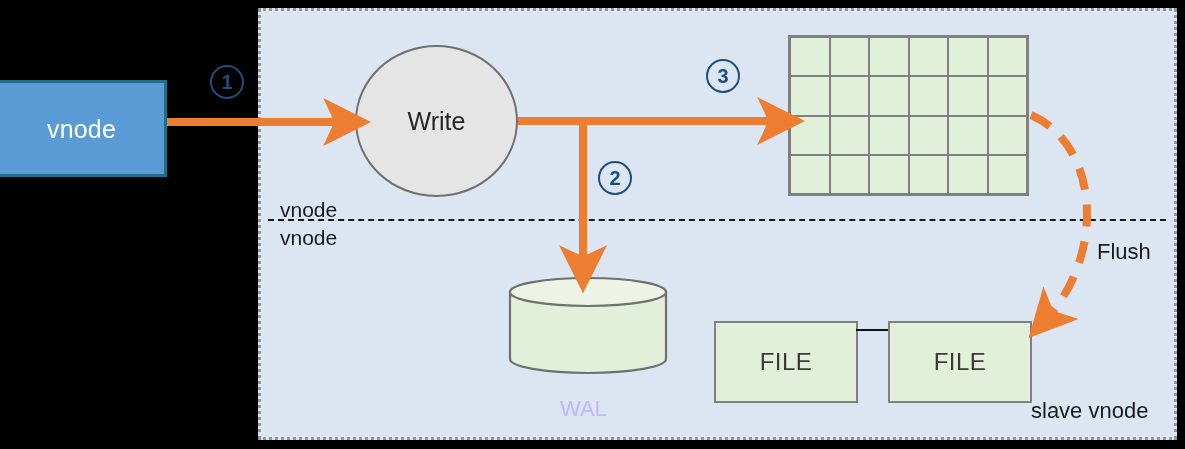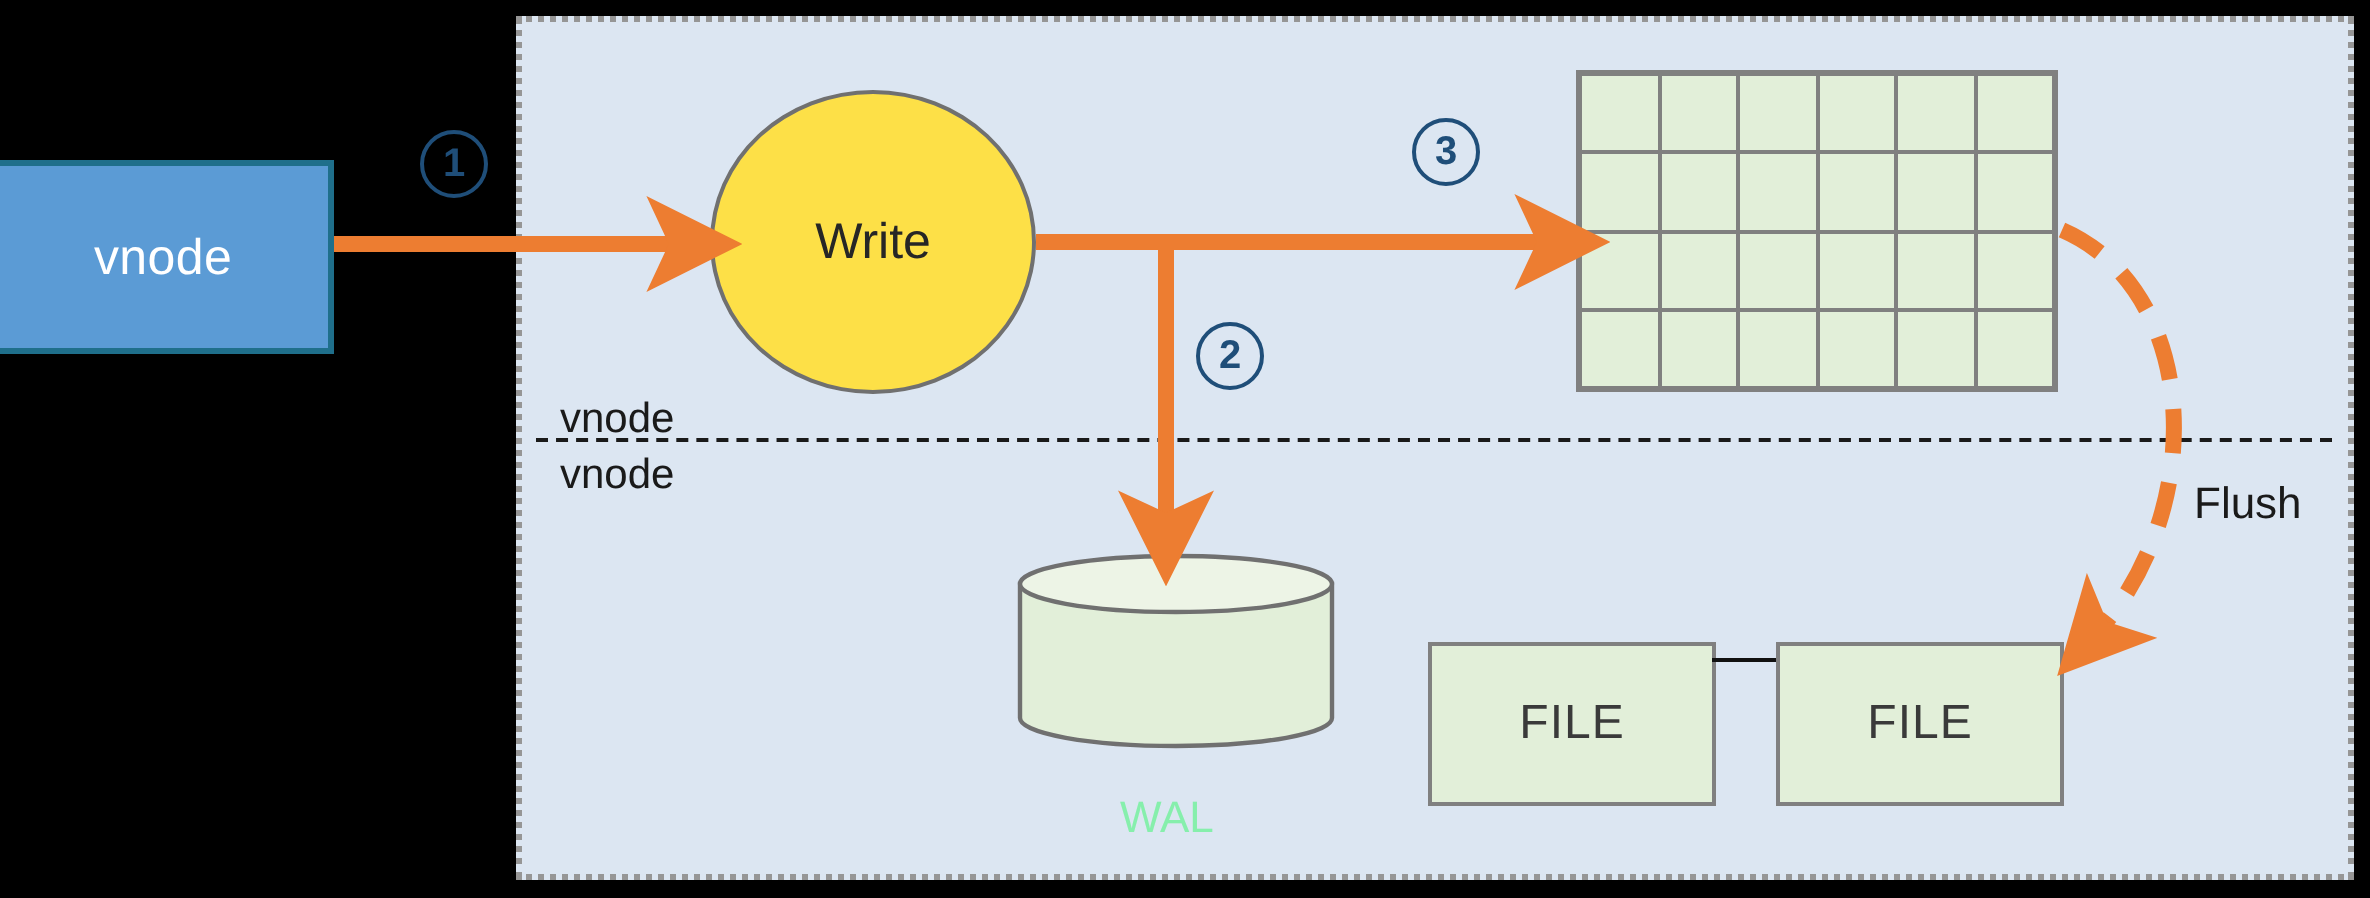--- a/index.html
+++ b/index.html
@@ -72,7 +72,7 @@
     width: 163px;
     height: 152px;
     border-radius: 50%;
-    background: #fde047;
+    background: #e5e5e5;
     border: 2.4px solid #707070;
     box-sizing: border-box;
     display: flex;

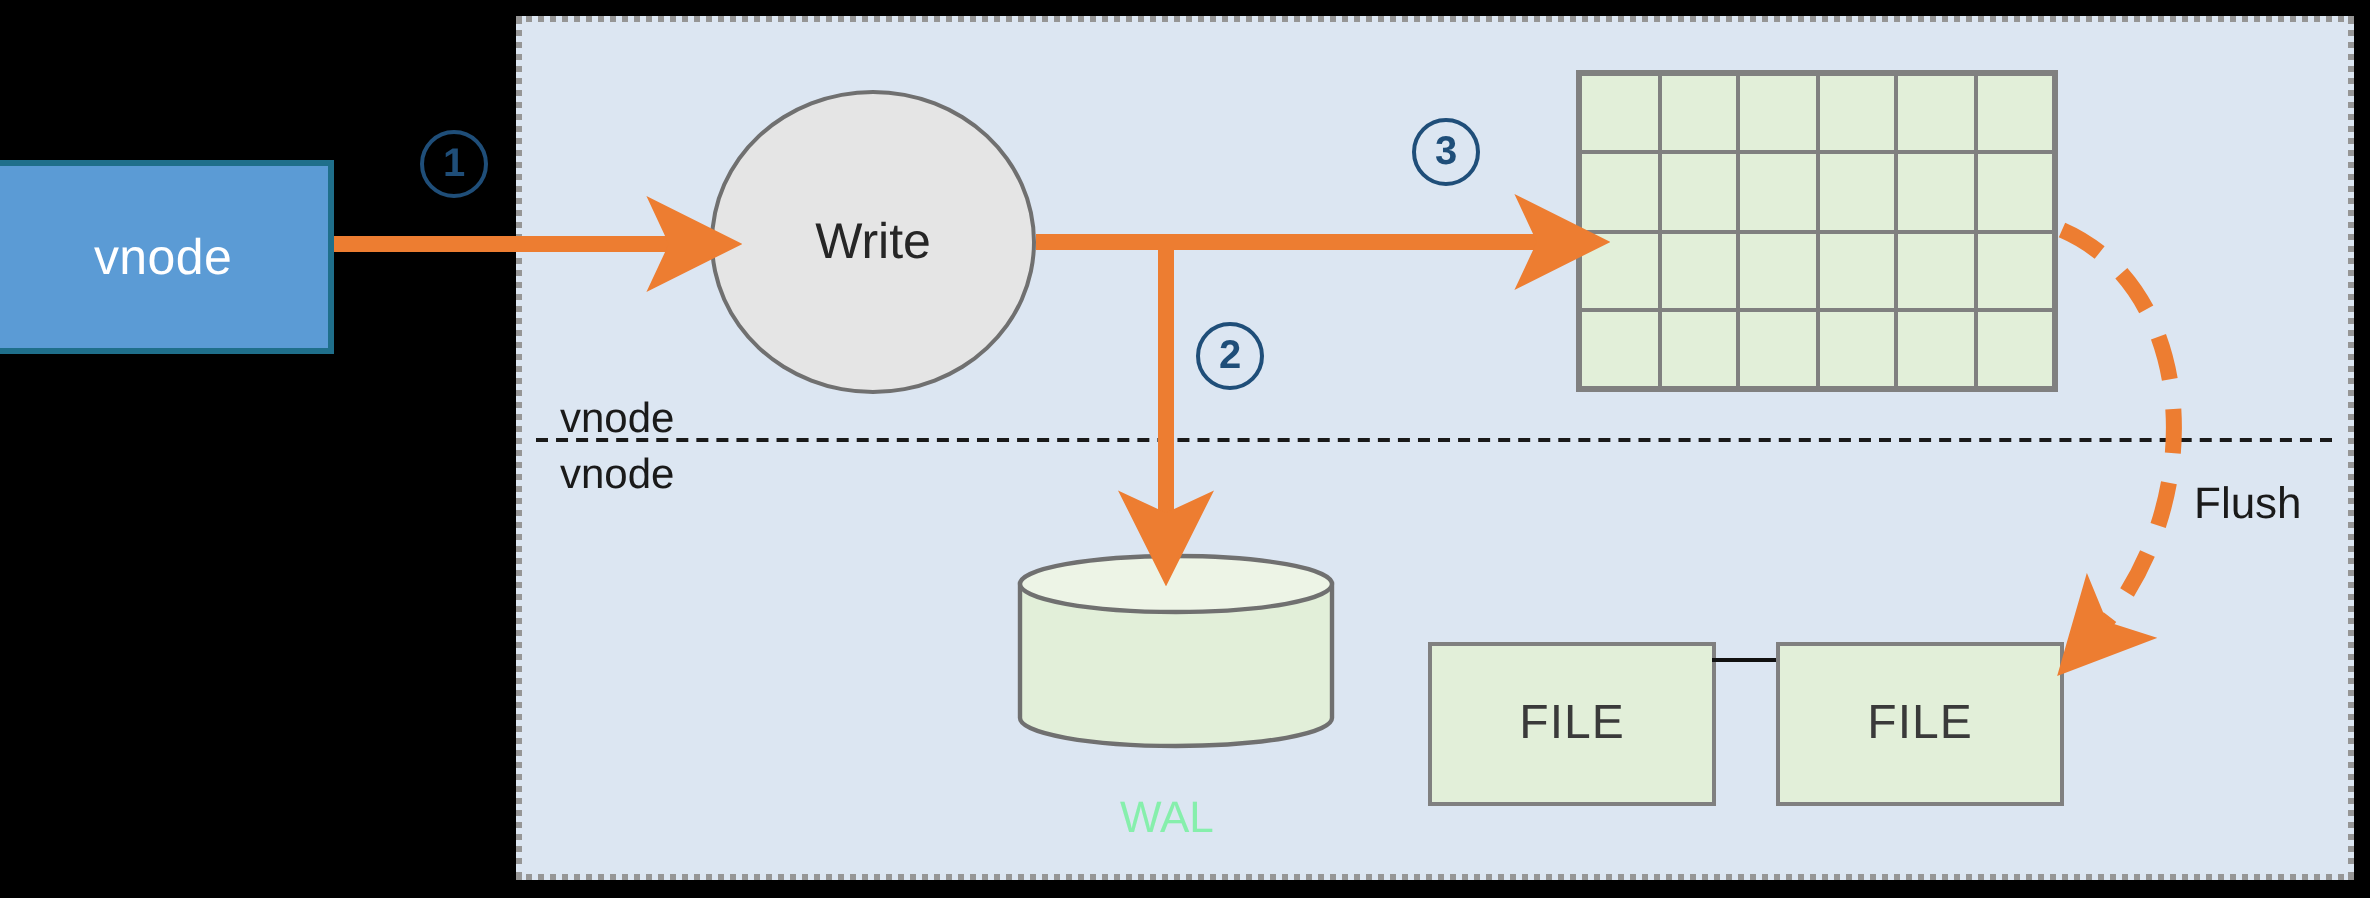--- a/index.html
+++ b/index.html
@@ -127,7 +127,7 @@
     position: absolute;
     left: 560px;
     top: 396px;
-    color: #86efac;
+    color: #c4b5fd;
     font-size: 22px;
   }
   

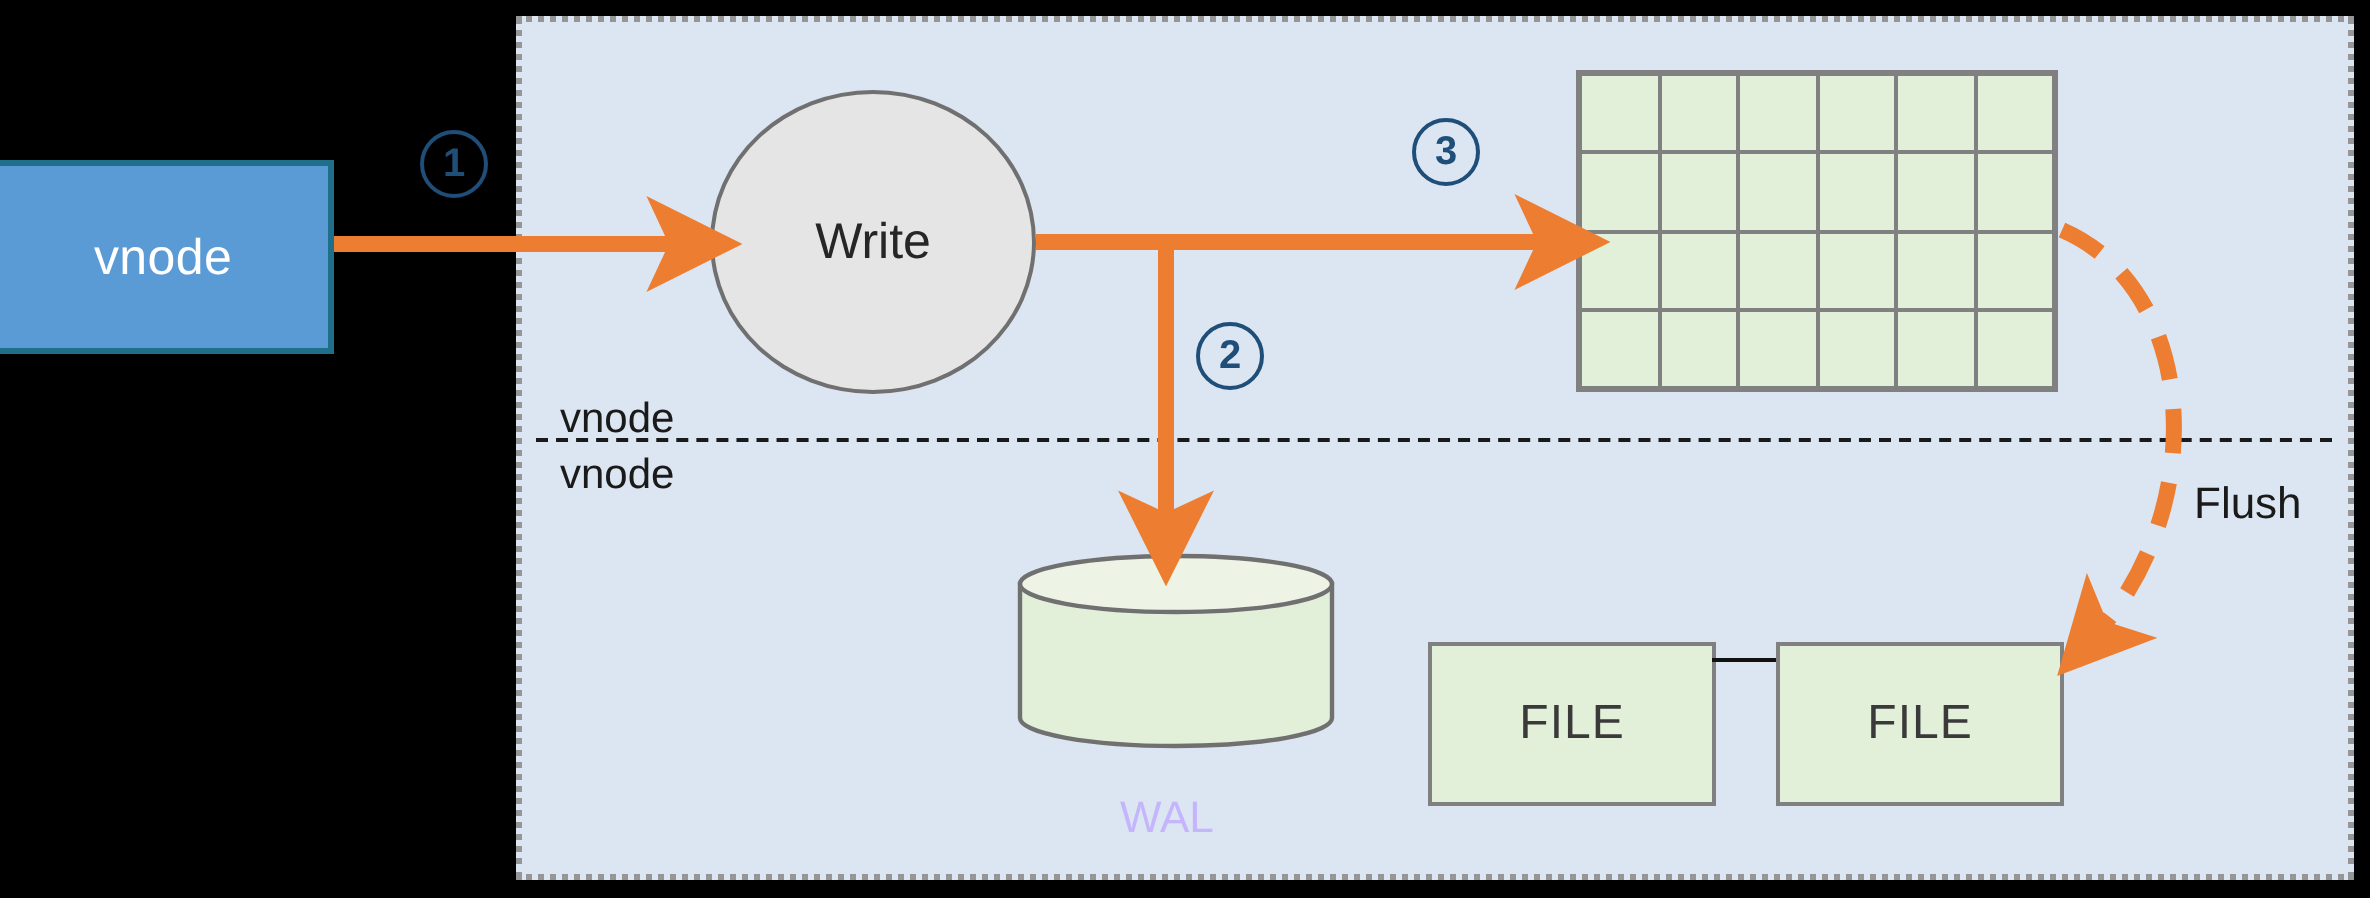--- a/index.html
+++ b/index.html
@@ -269,6 +269,7 @@
   <div id="step-3" class="step-circle">3</div>
 
   <div id="flush-label">Flush</div>
+  <div id="slave-vnode-label">slave vnode</div>
 
 </div>
 

